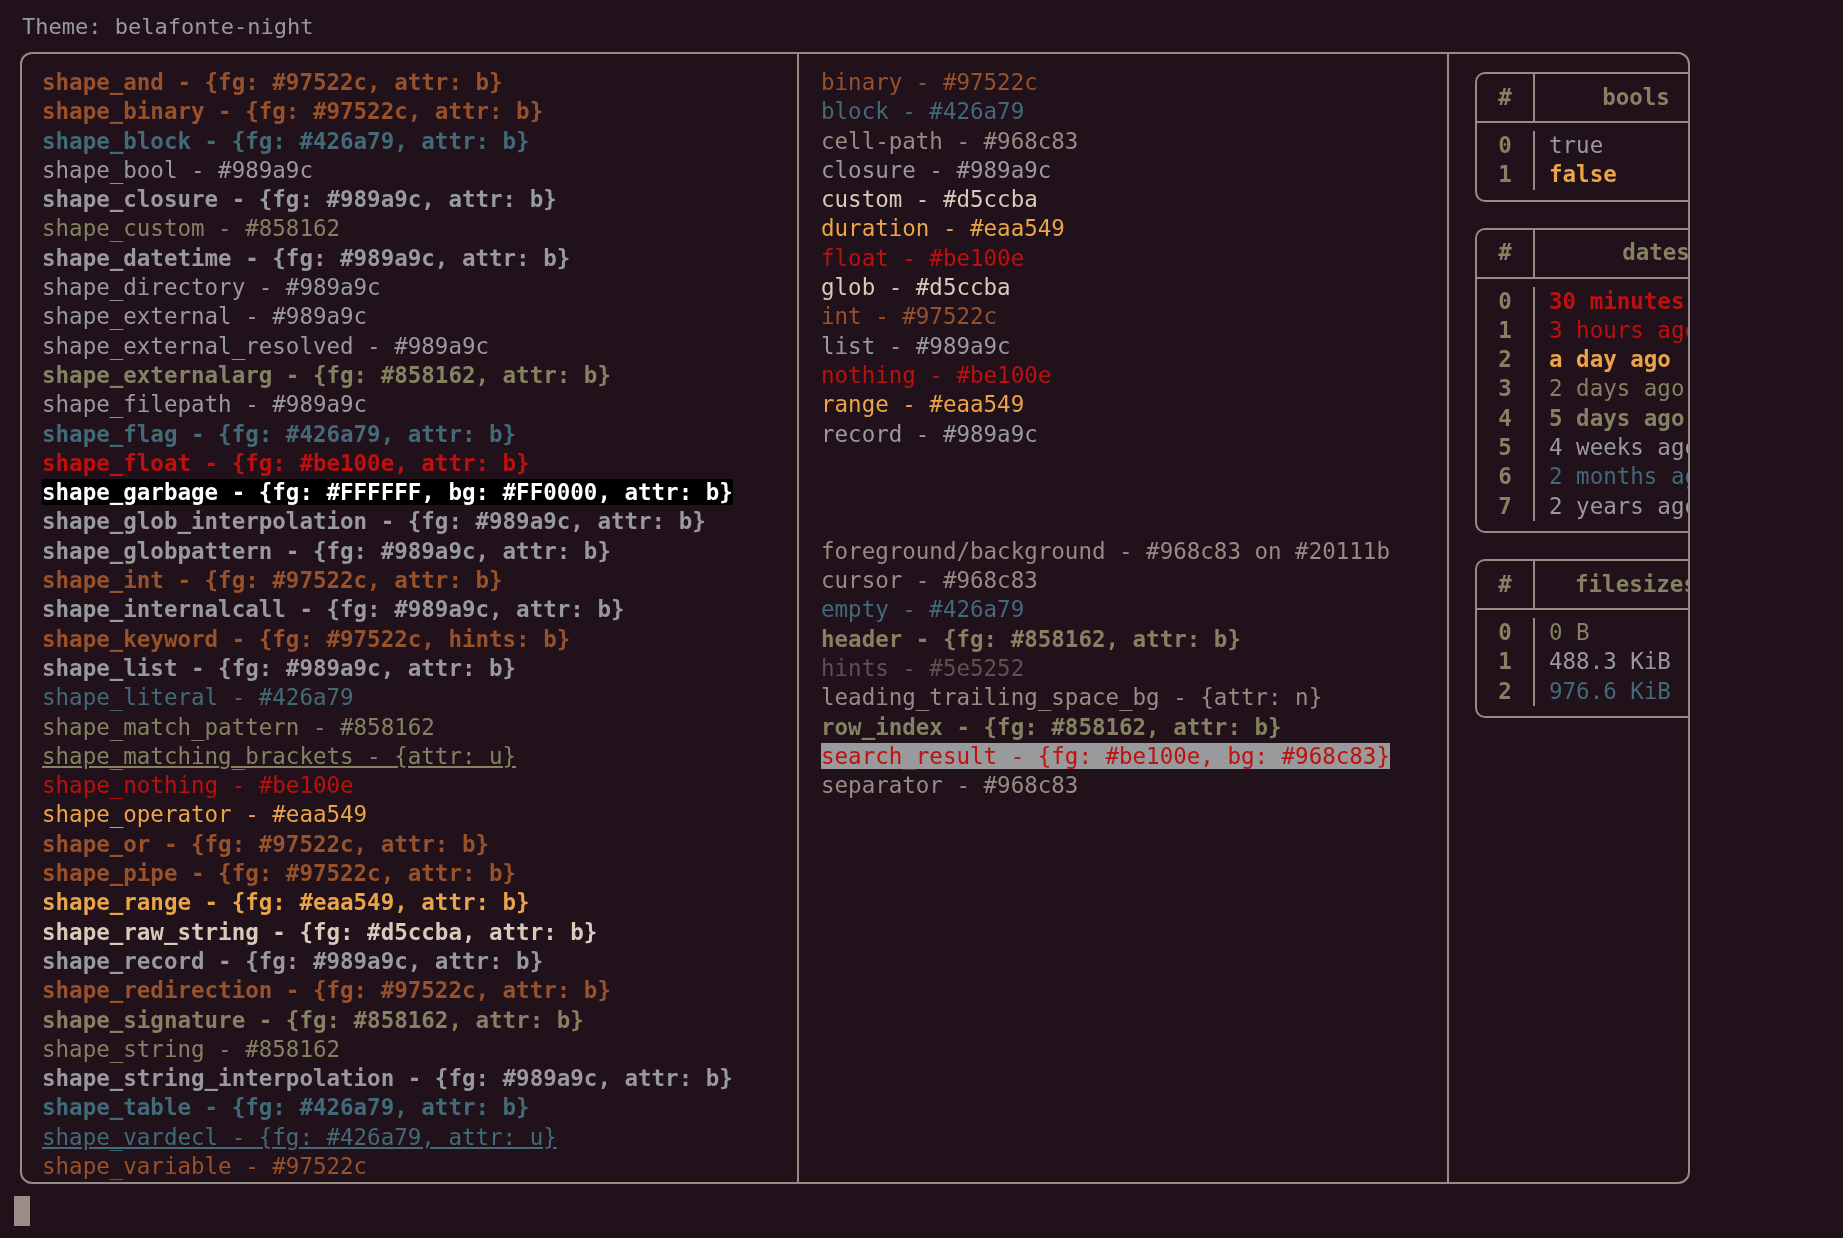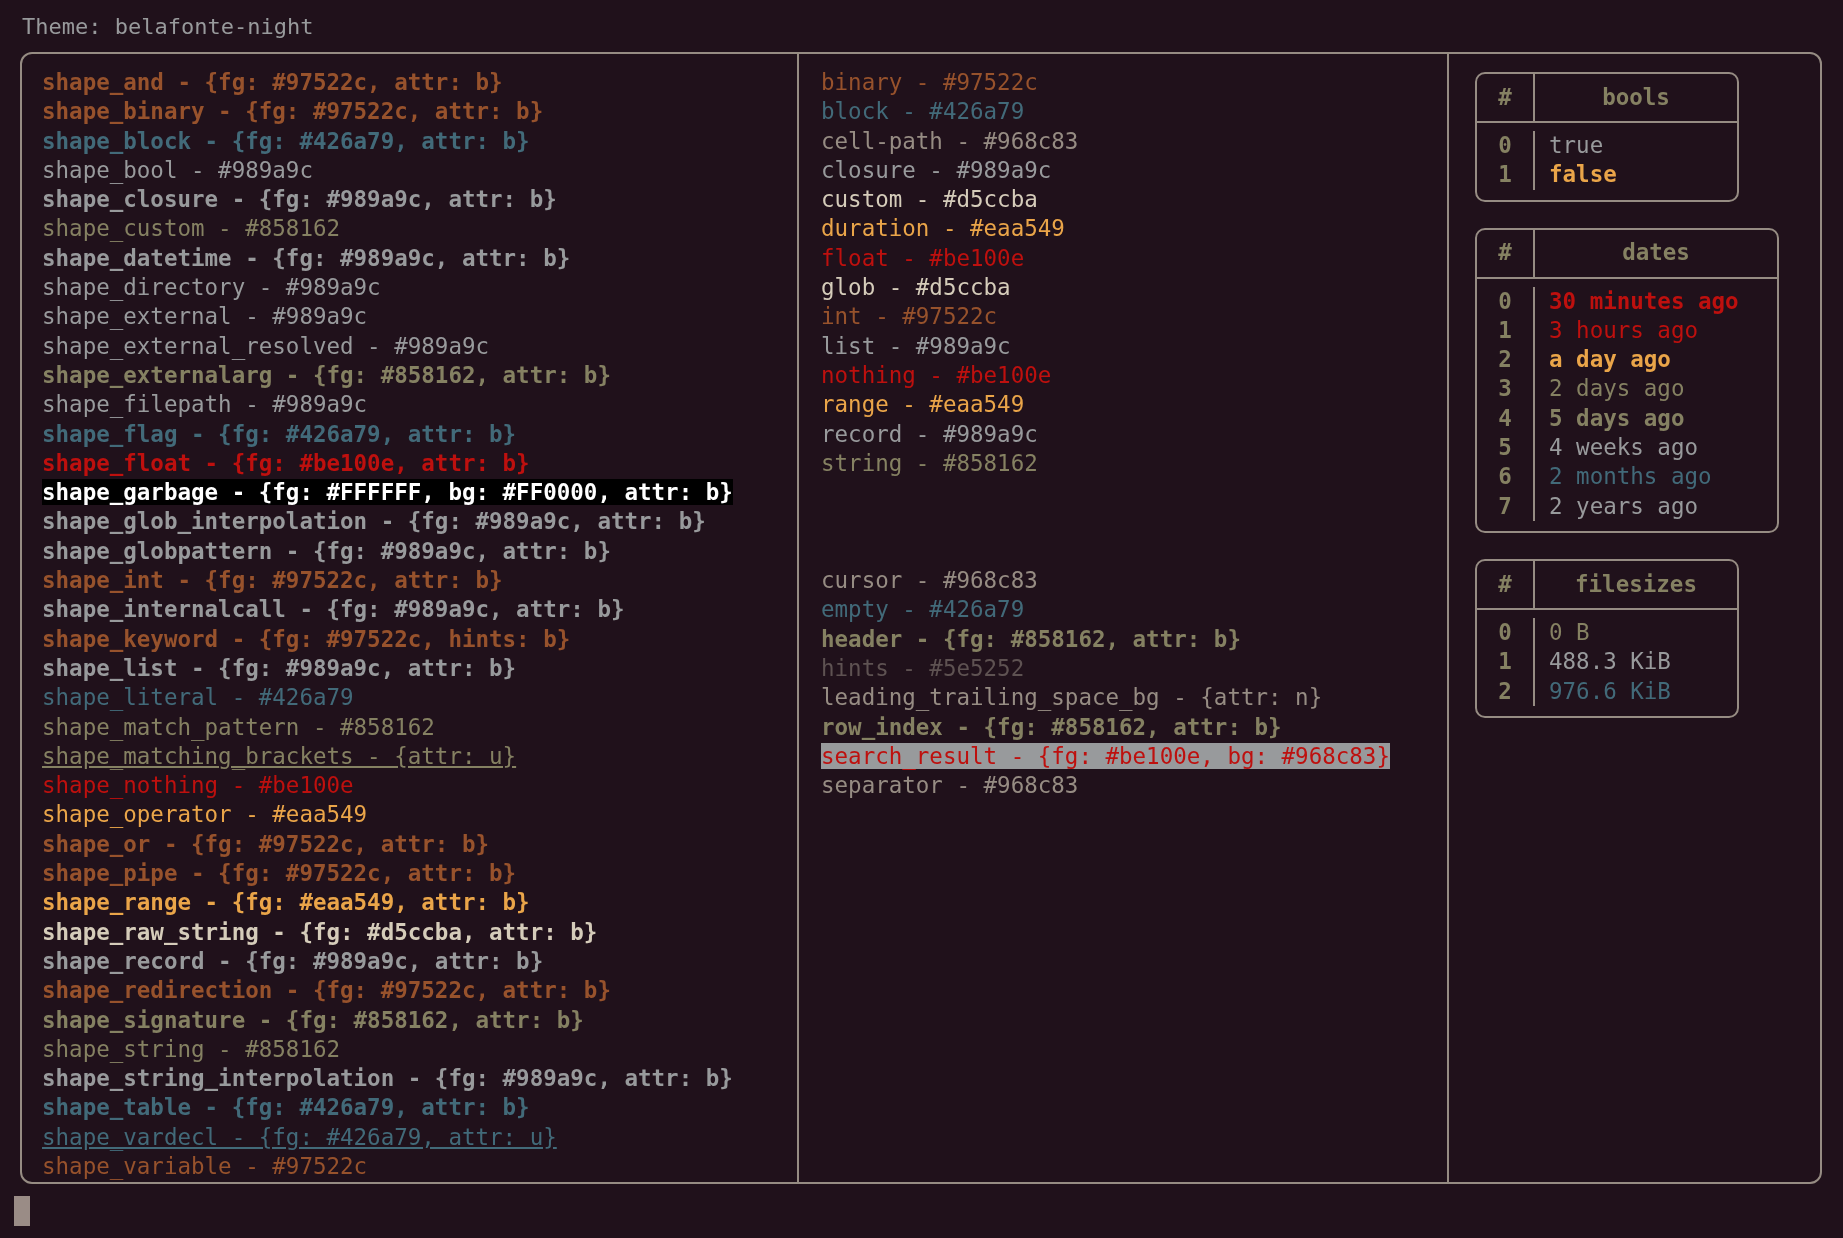--- a/index.html
+++ b/index.html
@@ -46,7 +46,7 @@
     position:absolute;
     left:20px;
     top:52px;
-    width:1802px;
+    width:1670px;
     height:1132px;
     border:2px solid var(--border);
     border-radius:12px;

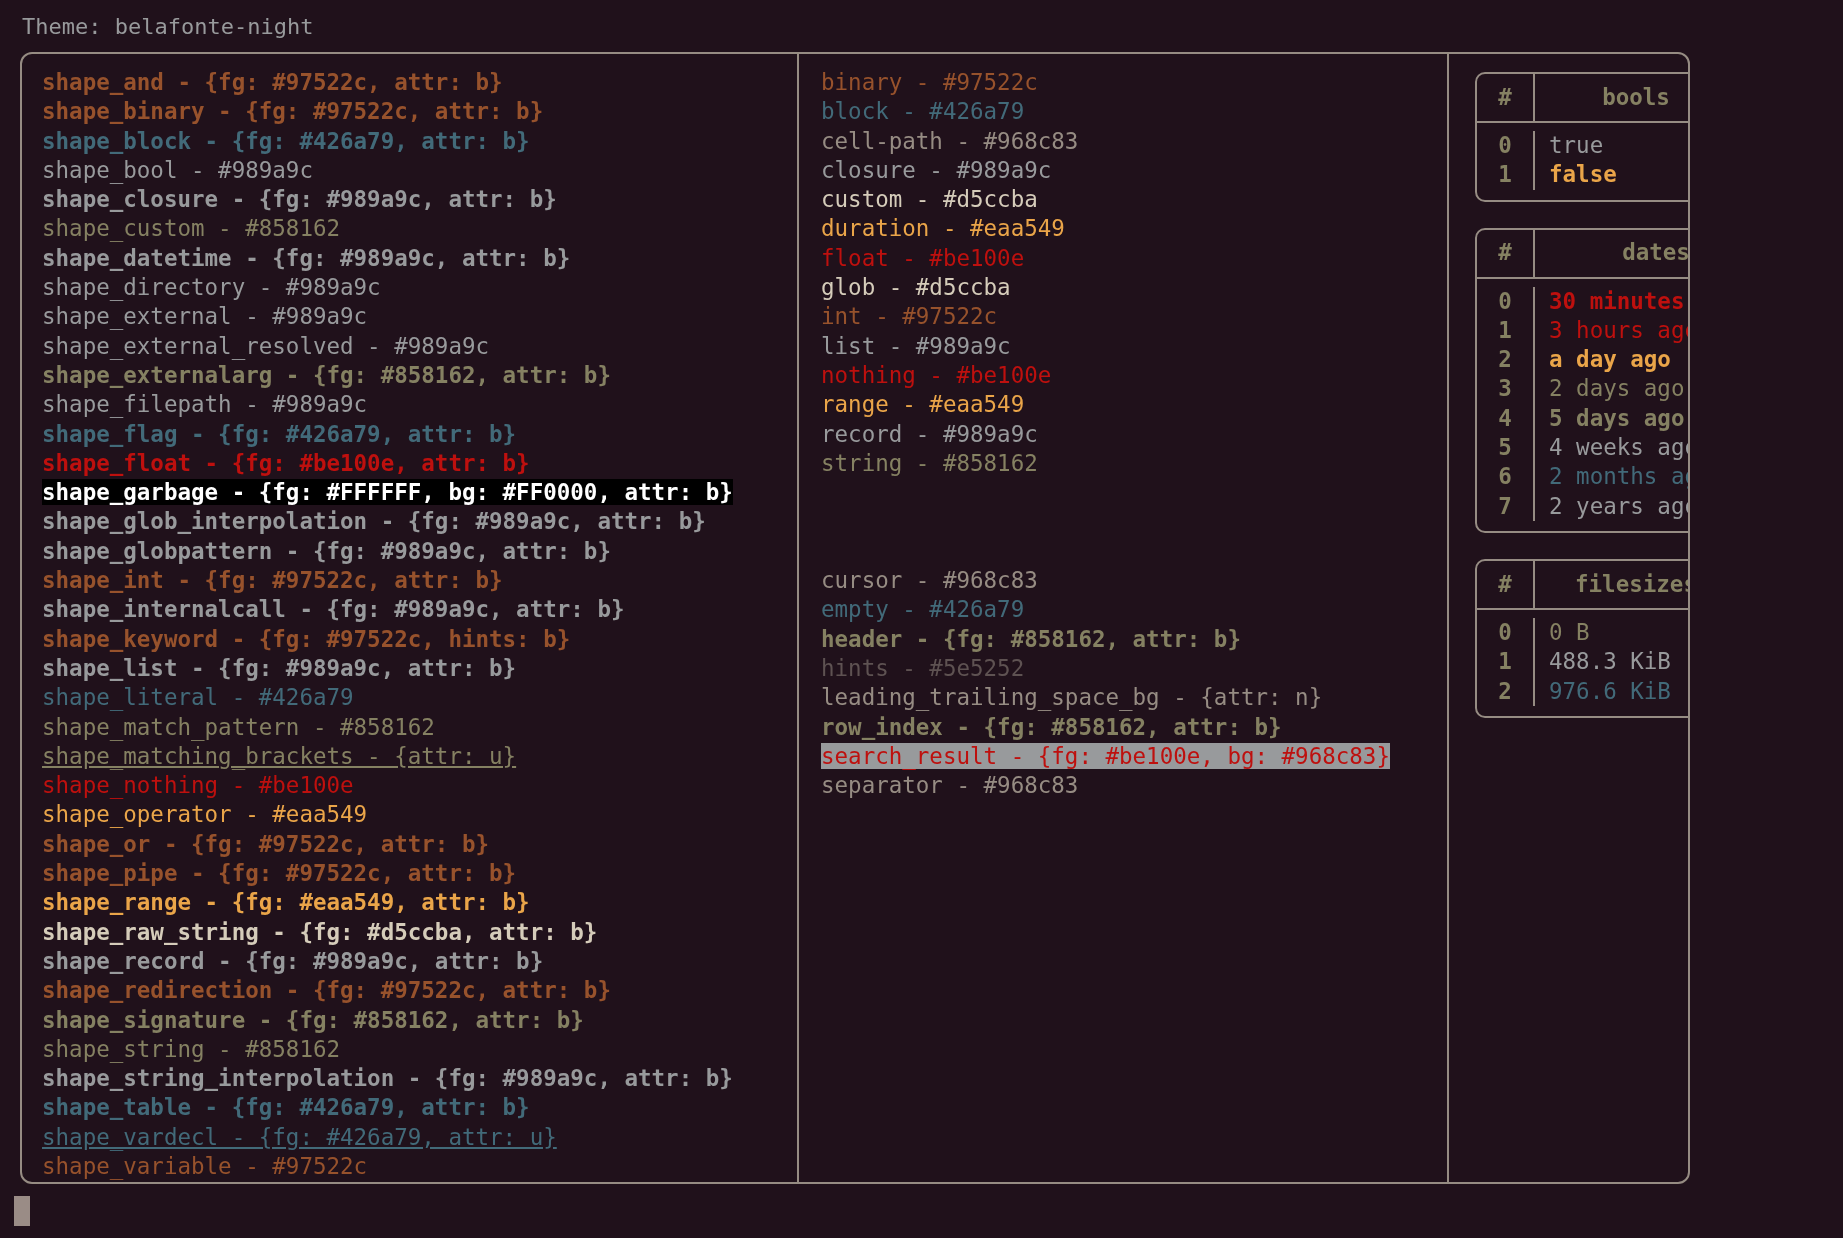--- a/index.html
+++ b/index.html
@@ -197,7 +197,6 @@
         <div class="row fg-red">nothing - #be100e</div>
         <div class="row fg-yellow">range - #eaa549</div>
         <div class="row fg-grey">record - #989a9c</div>
-        <div class="row fg-olive">string - #858162</div>
         <div class="gap-tall"></div>
         <div class="row fg-base">cursor - #968c83</div>
         <div class="row fg-blue">empty - #426a79</div>

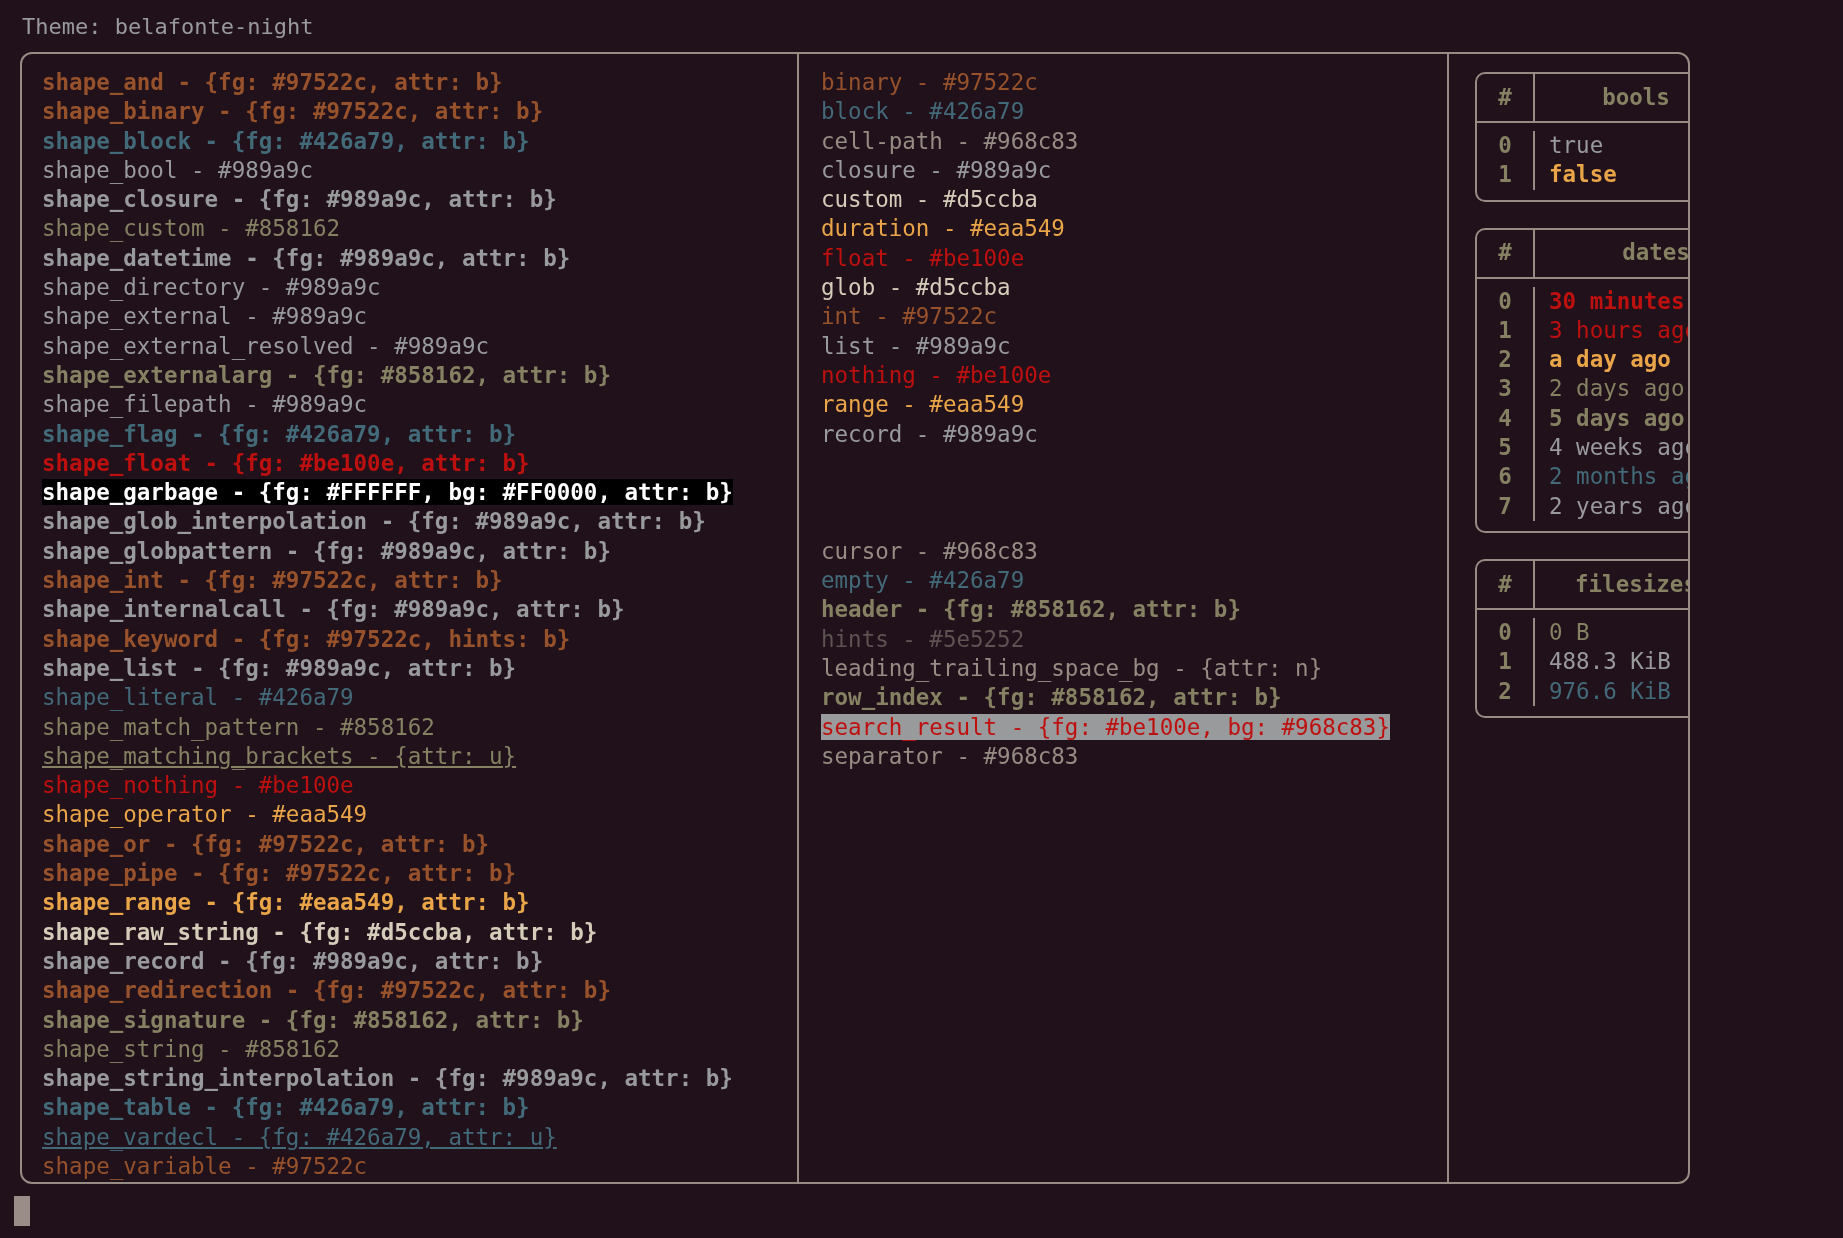--- a/index.html
+++ b/index.html
@@ -198,6 +198,7 @@
         <div class="row fg-yellow">range - #eaa549</div>
         <div class="row fg-grey">record - #989a9c</div>
         <div class="gap-tall"></div>
+        <div class="row fg-base">foreground/background - #968c83 on #20111b</div>
         <div class="row fg-base">cursor - #968c83</div>
         <div class="row fg-blue">empty - #426a79</div>
         <div class="row fg-olive bold">header - {fg: #858162, attr: b}</div>

